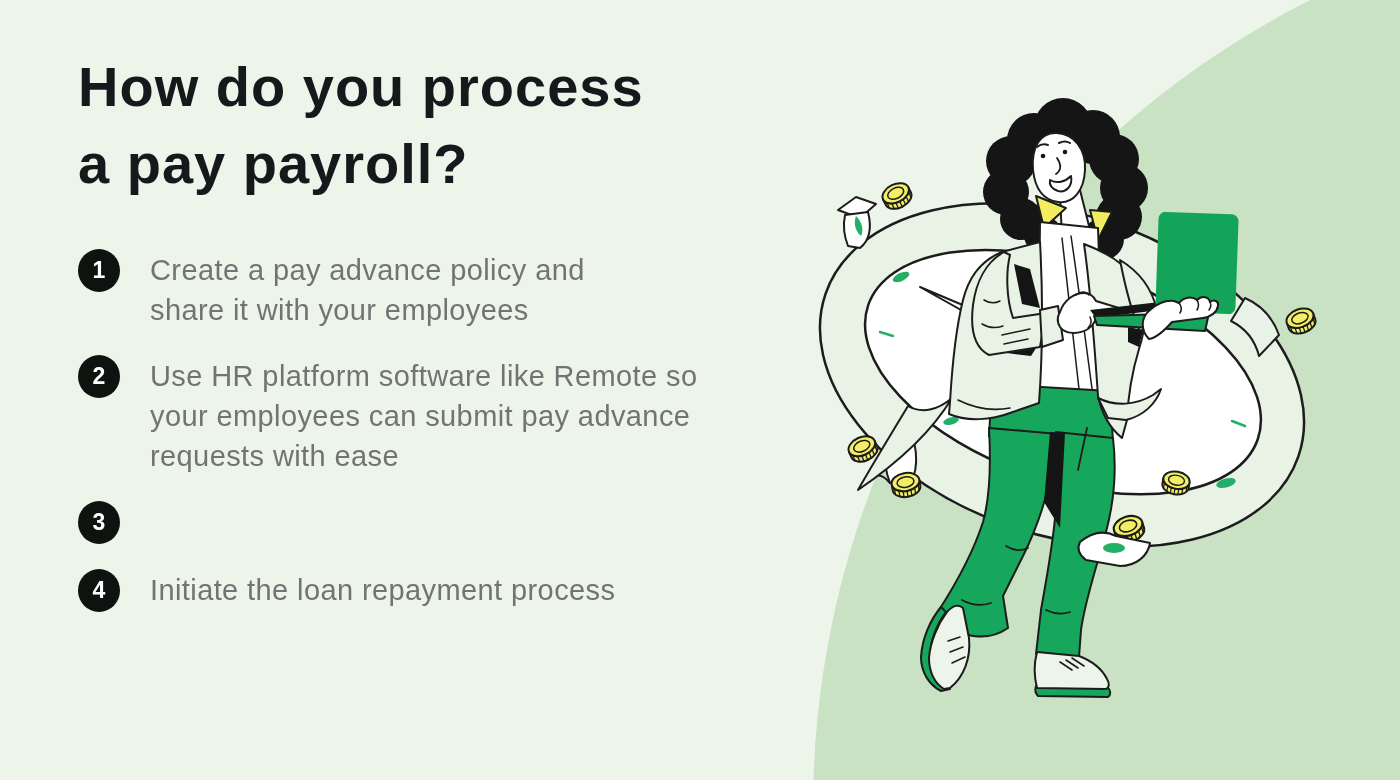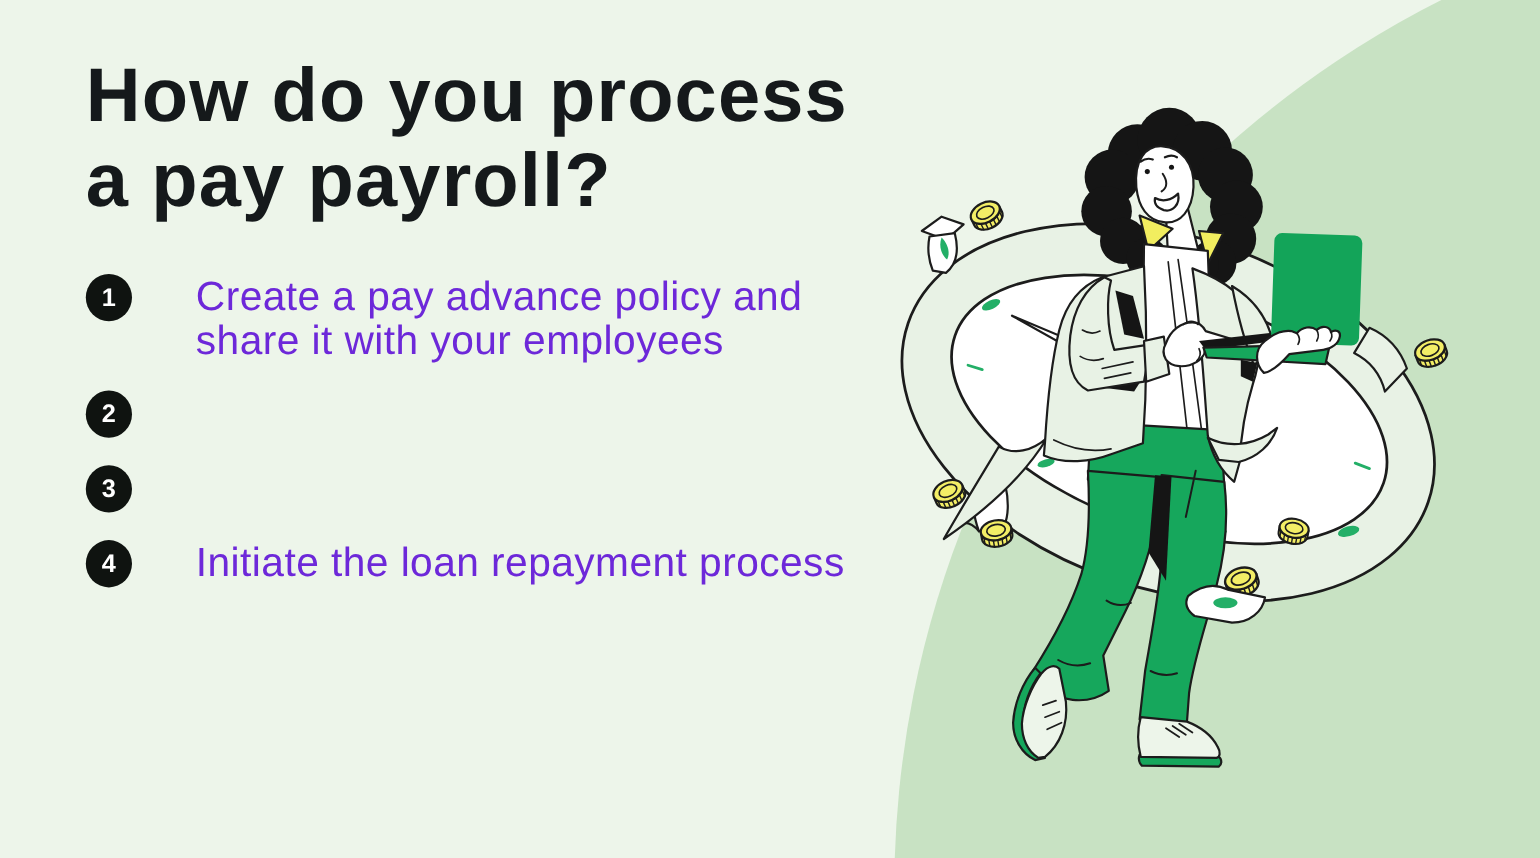--- a/index.html
+++ b/index.html
@@ -11,7 +11,7 @@
   .illustration{position:absolute;inset:0;width:1400px;height:780px;}
   .content{position:absolute;left:78px;top:48px;width:720px;z-index:2;}
   h1.title{
-    margin:0;font-size:69px;line-height:77px;font-weight:700;
+    margin:0;font-size:56px;line-height:77px;font-weight:700;
     letter-spacing:1px;color:#15191b;
   }
   .steps{margin:48px 0 0 0;padding:0;list-style:none;}

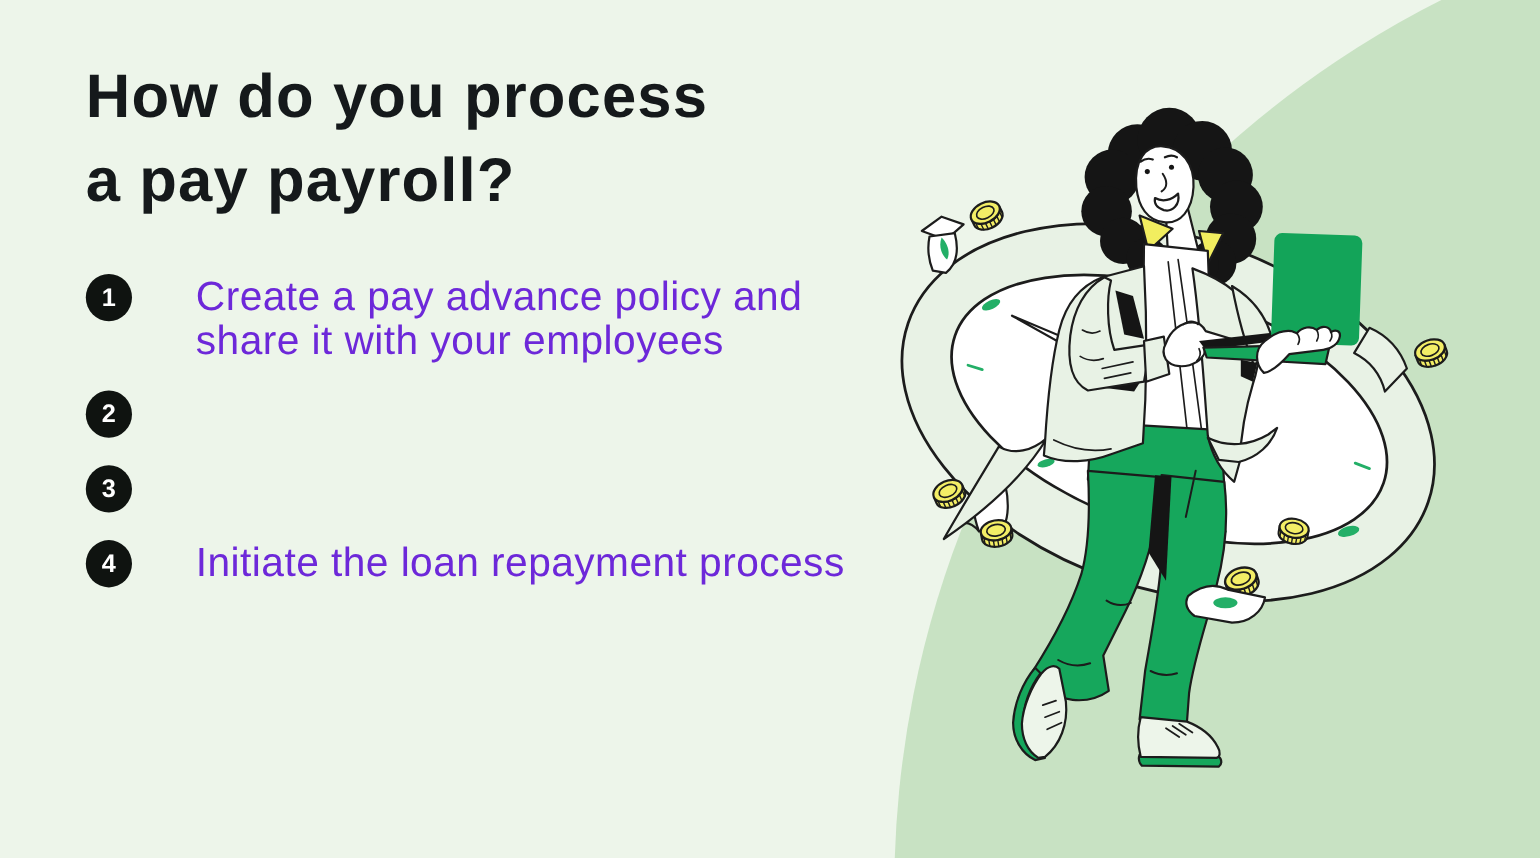--- a/index.html
+++ b/index.html
@@ -23,8 +23,8 @@
     margin-right:30px;margin-top:-1px;
   }
   .step-text{
-    white-space:pre-line;font-size:37px;line-height:40px;
-    color:#6d28d9;letter-spacing:0.4px;margin-left:28px;
+    white-space:pre-line;font-size:29px;line-height:40px;
+    color:#737373;letter-spacing:0.4px;
   }
 </style>
 </head>

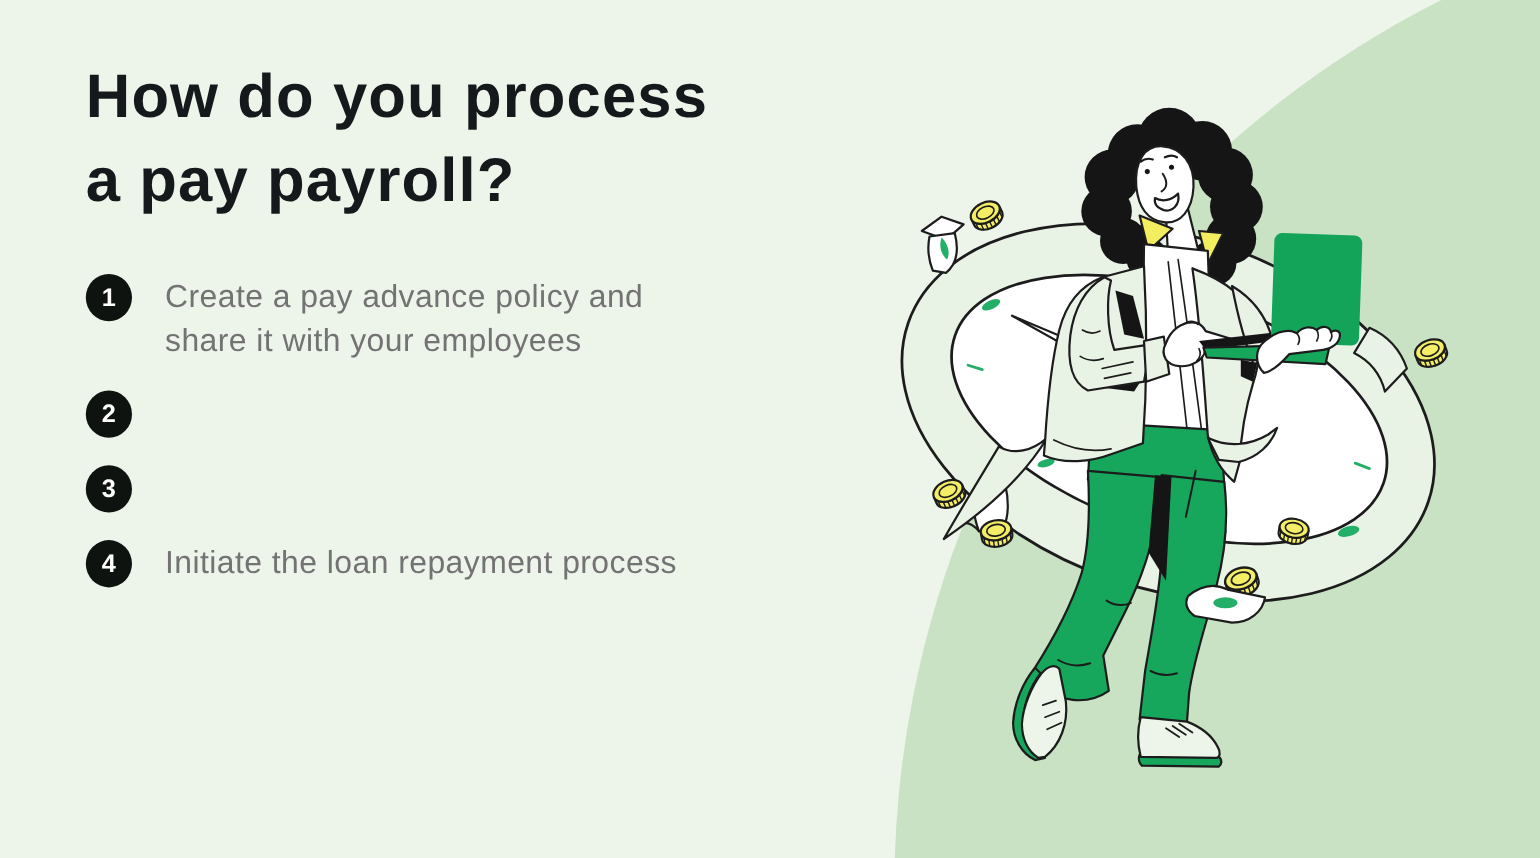--- a/index.html
+++ b/index.html
@@ -202,6 +202,9 @@
       </li>
       <li class="step">
         <span class="badge">2</span>
+        <span class="step-text">Use HR platform software like Remote so
+your employees can submit pay advance
+requests with ease</span>
       </li>
       <li class="step">
         <span class="badge">3</span>

